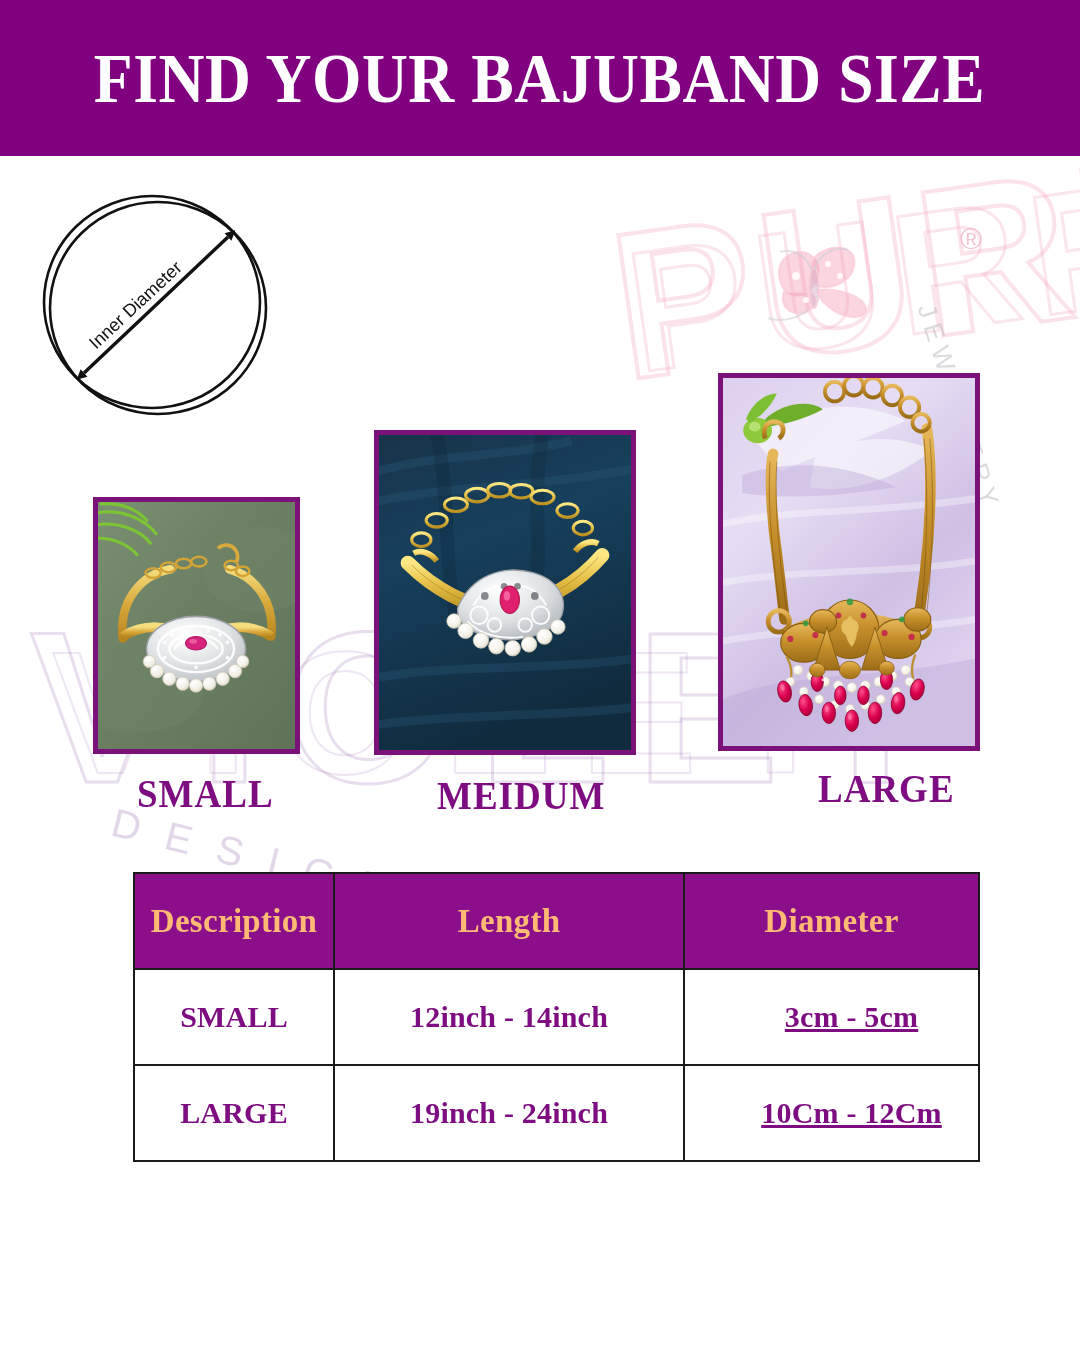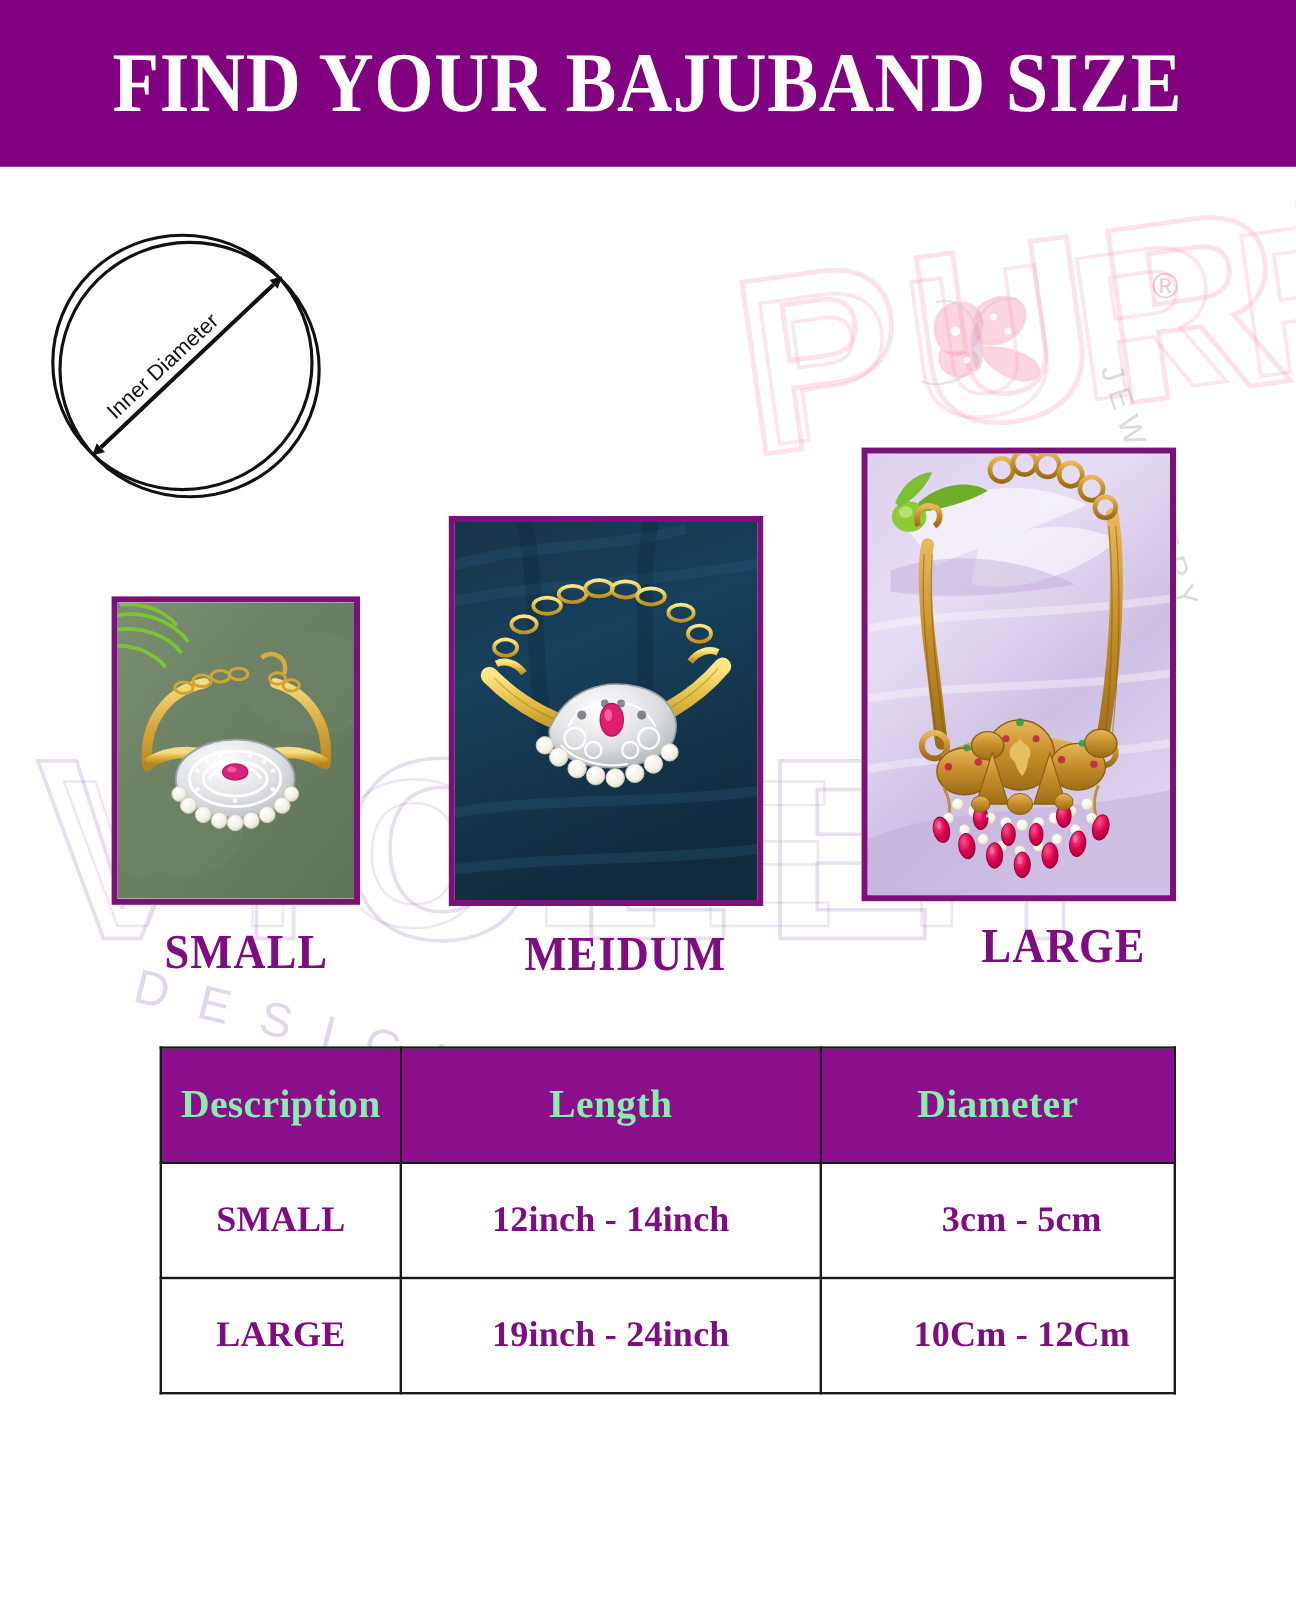--- a/index.html
+++ b/index.html
@@ -19,7 +19,7 @@
   
   #header-banner {
     position: absolute; left: 0; top: 0;
-    width: 1080px; height: 139px;
+    width: 1080px; height: 156px;
     background: #800080;
     display: flex; align-items: center; justify-content: center;
   }

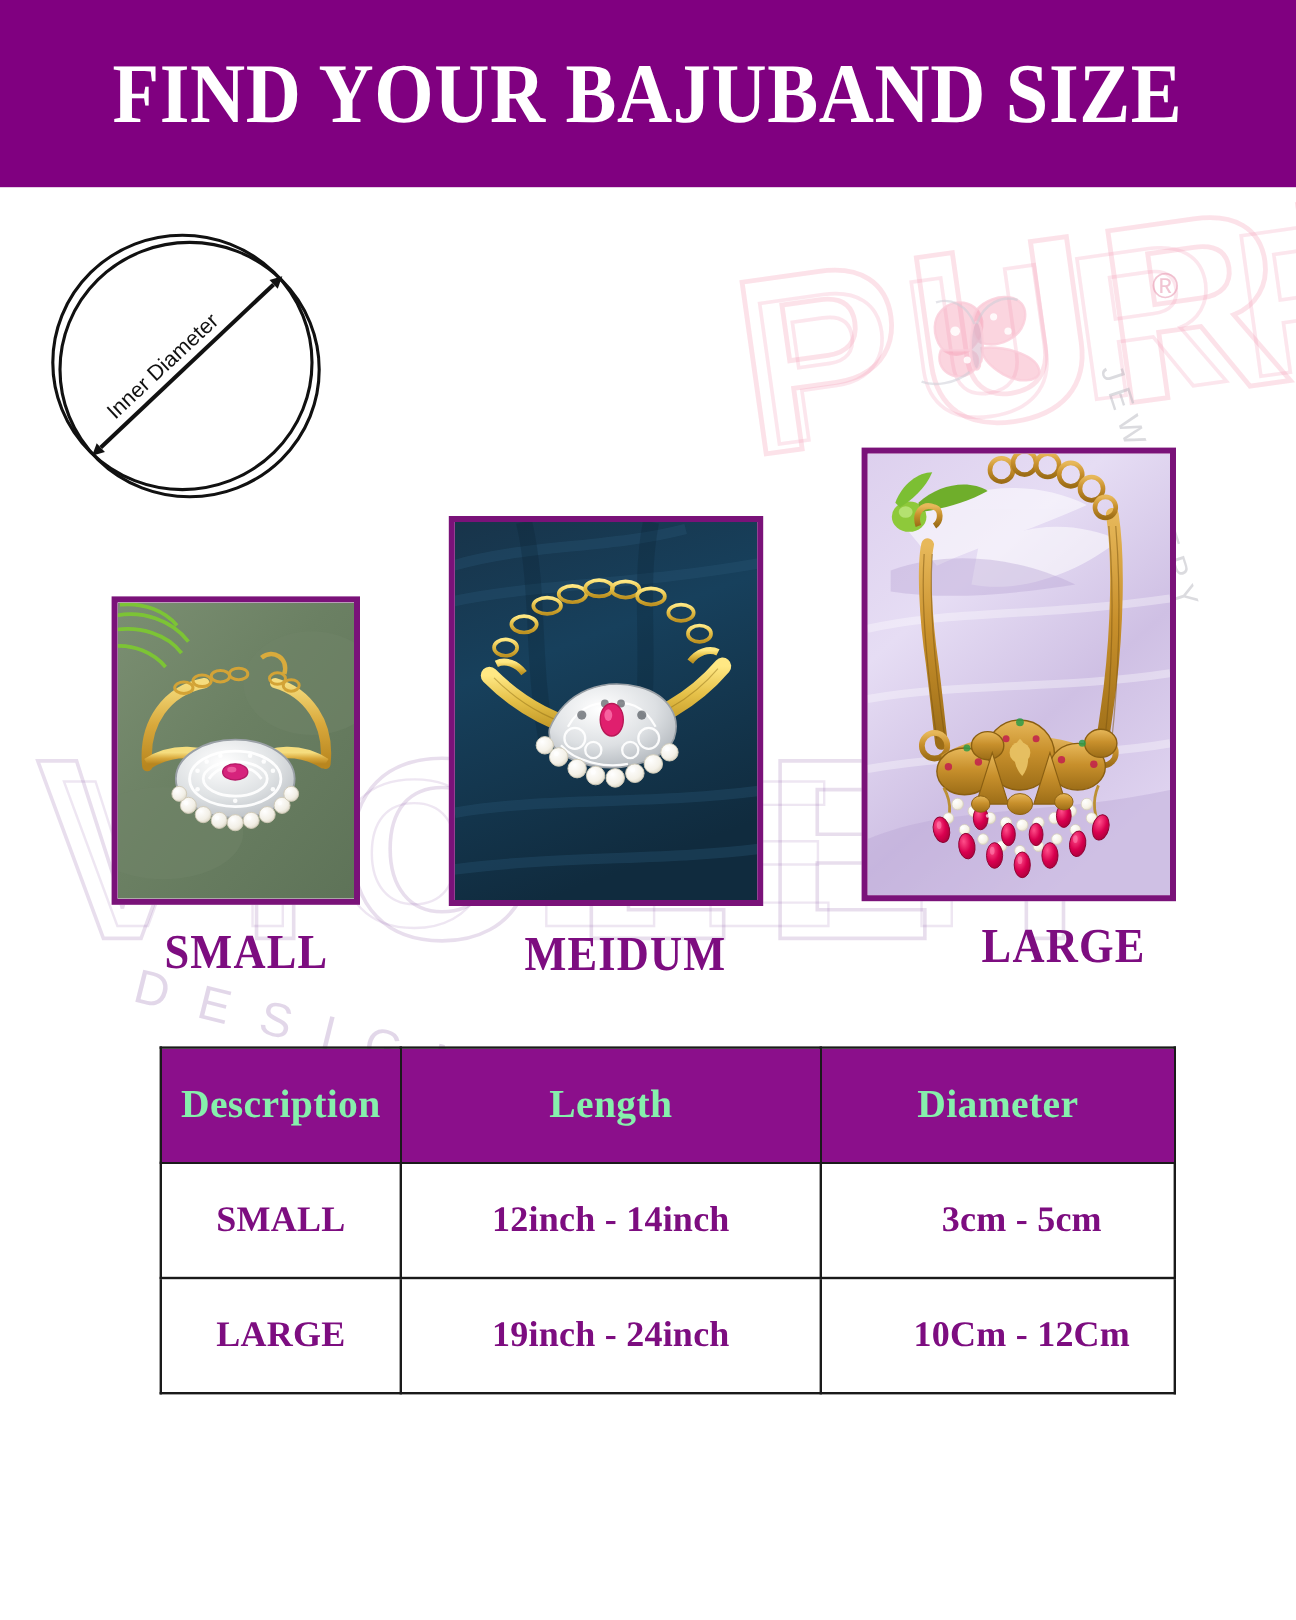--- a/index.html
+++ b/index.html
@@ -156,7 +156,7 @@
   }
   #size-table thead th {
     background: #8b0f8b;
-    color: #86efac;
+    color: #fdba74;
     font-family: "Liberation Serif", "DejaVu Serif", serif;
     font-weight: 700;
     font-size: 33px;

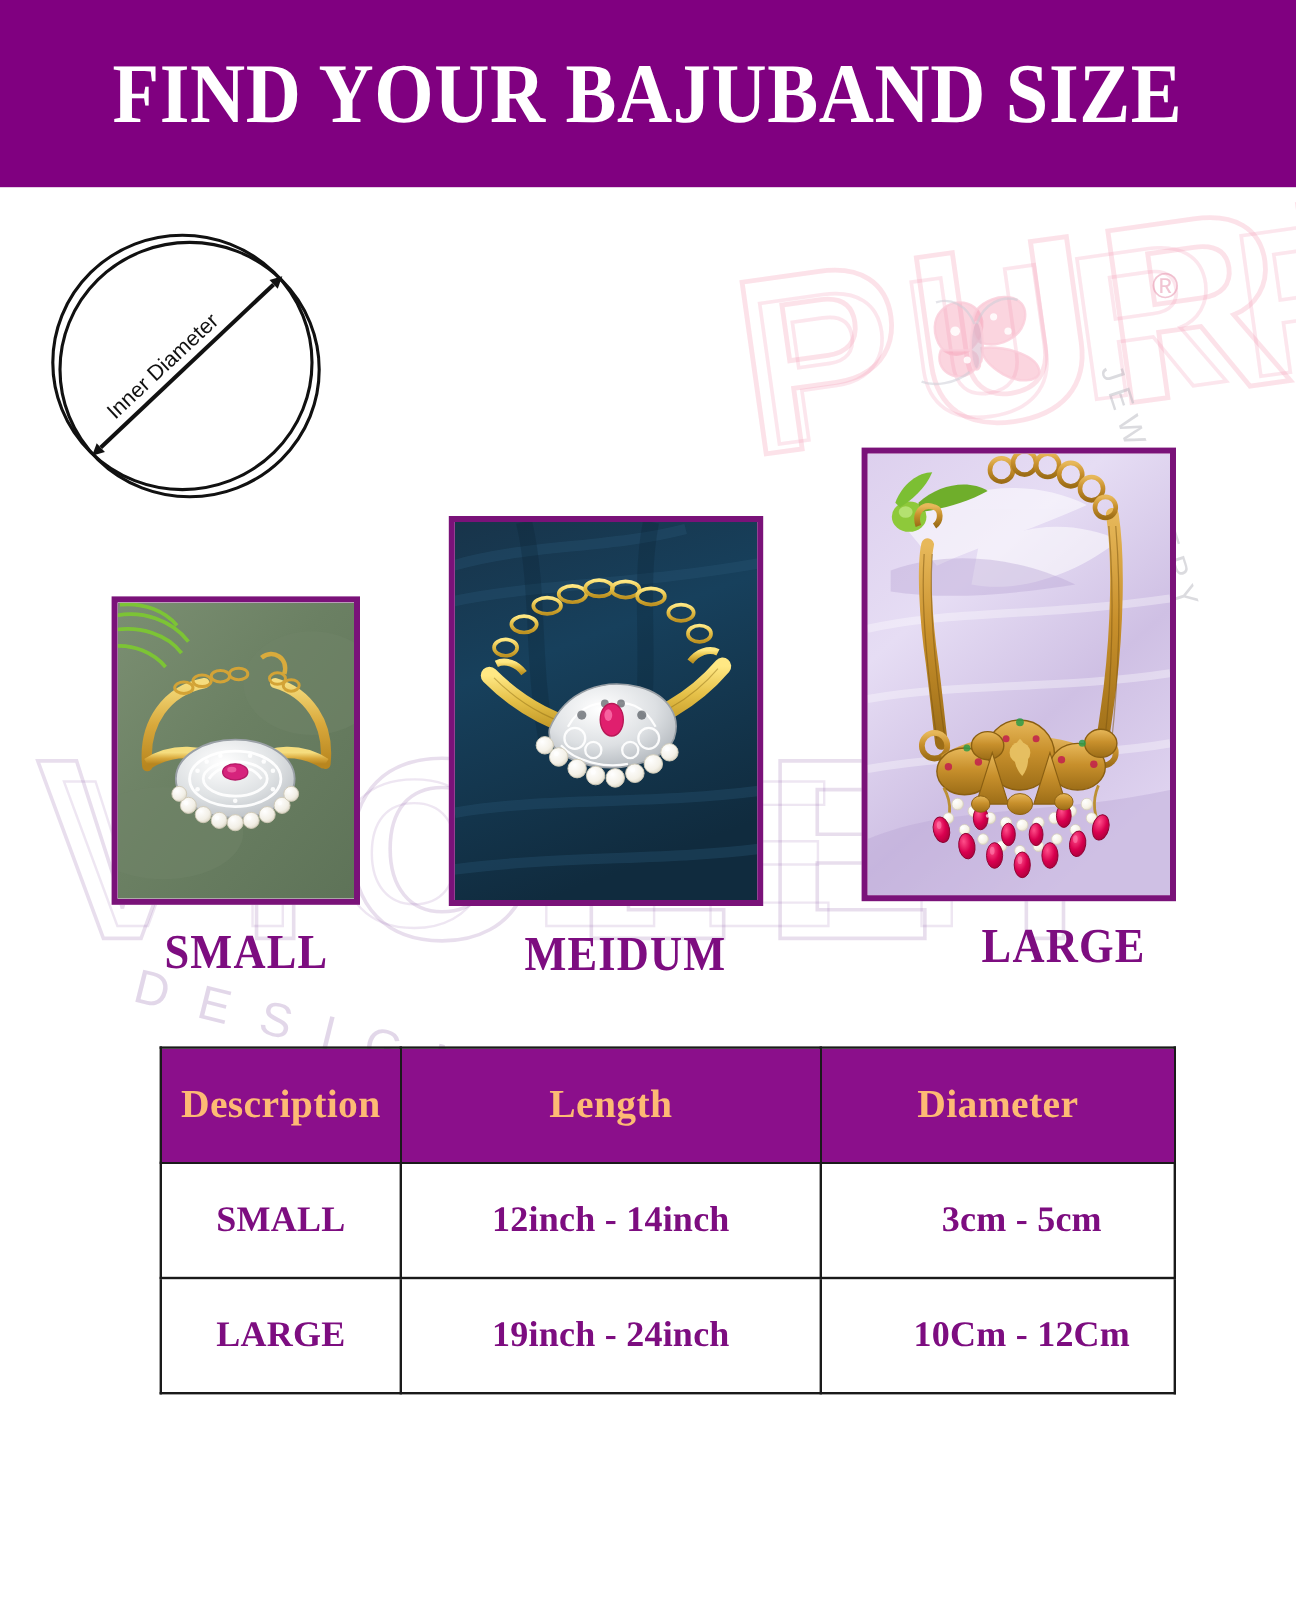--- a/index.html
+++ b/index.html
@@ -178,7 +178,7 @@
   .col-diam   { width: 295px; }
   td.cell-desc   { font-size: 29px; }
   td.cell-length { font-size: 30px; }
-  td.cell-diam   { text-align: left; padding-left: 40px; font-size: 30px; }
+  td.cell-diam   { text-align: left; padding-left: 40px; font-size: 30px; text-decoration: underline; }
 </style>
 </head>
 <body>

